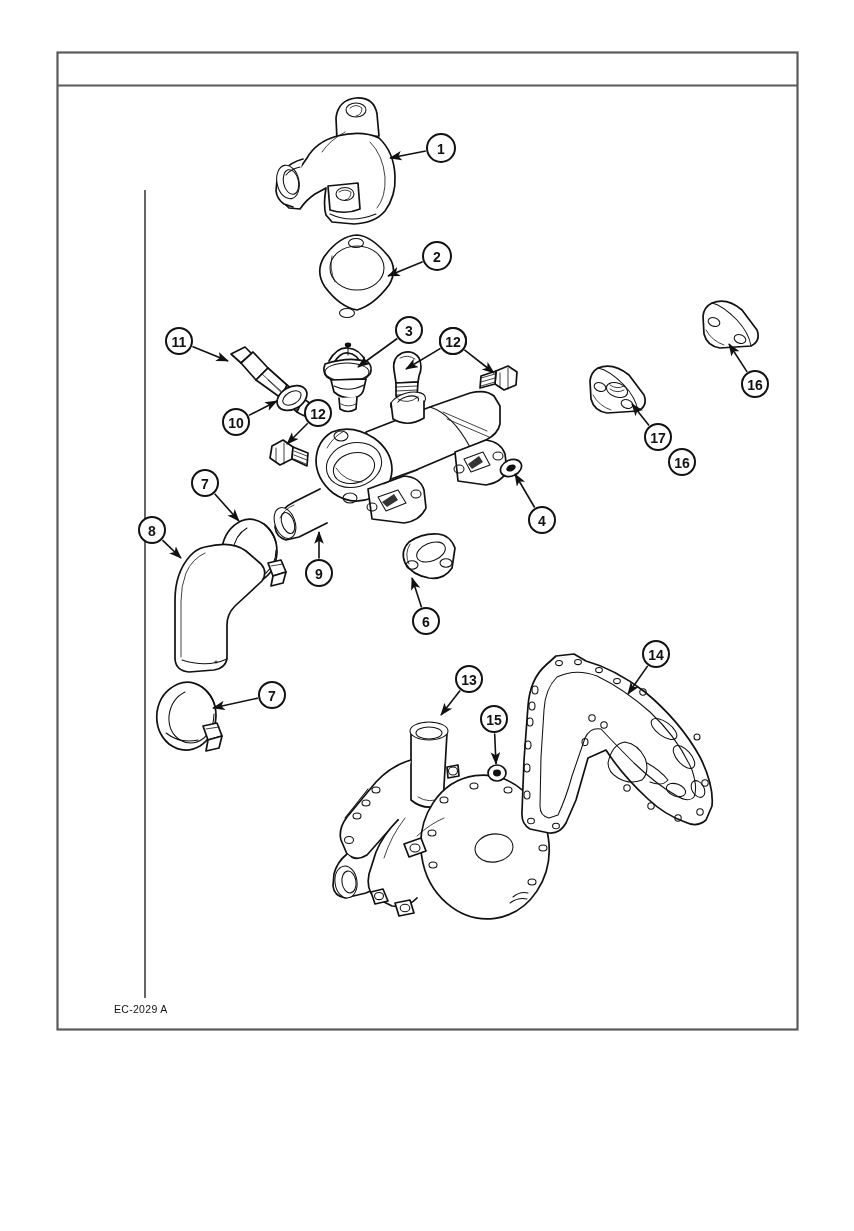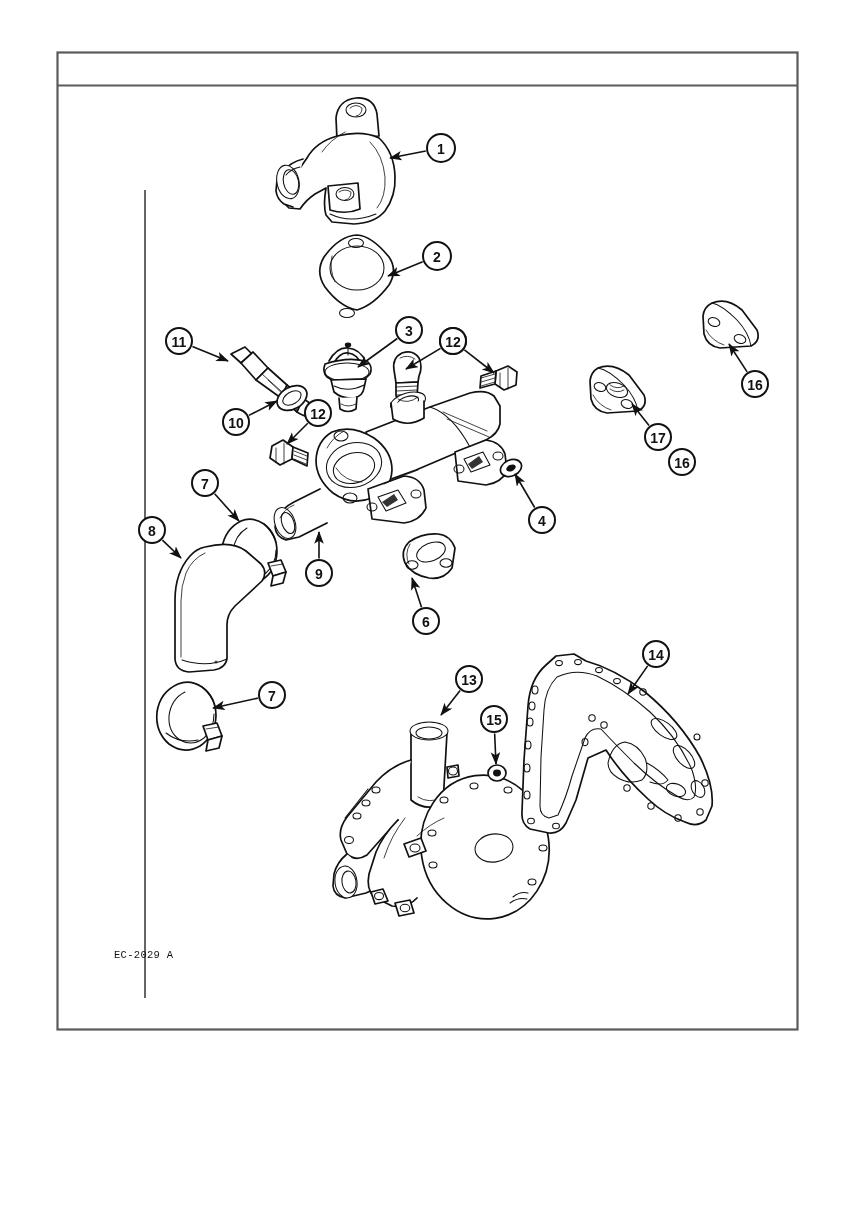--- a/index.html
+++ b/index.html
@@ -31,11 +31,11 @@
   .fig-code {
     position: absolute;
     left: 82px;
-    top: 949px;
+    top: 1003px;
     font-size: 10.5px;
     letter-spacing: 0.3px;
     color: #111;
-    font-family: Liberation Mono, monospace;
+    font-family: Liberation Sans, sans-serif;
     white-space: nowrap;
     padding-left: 32px;
   }

